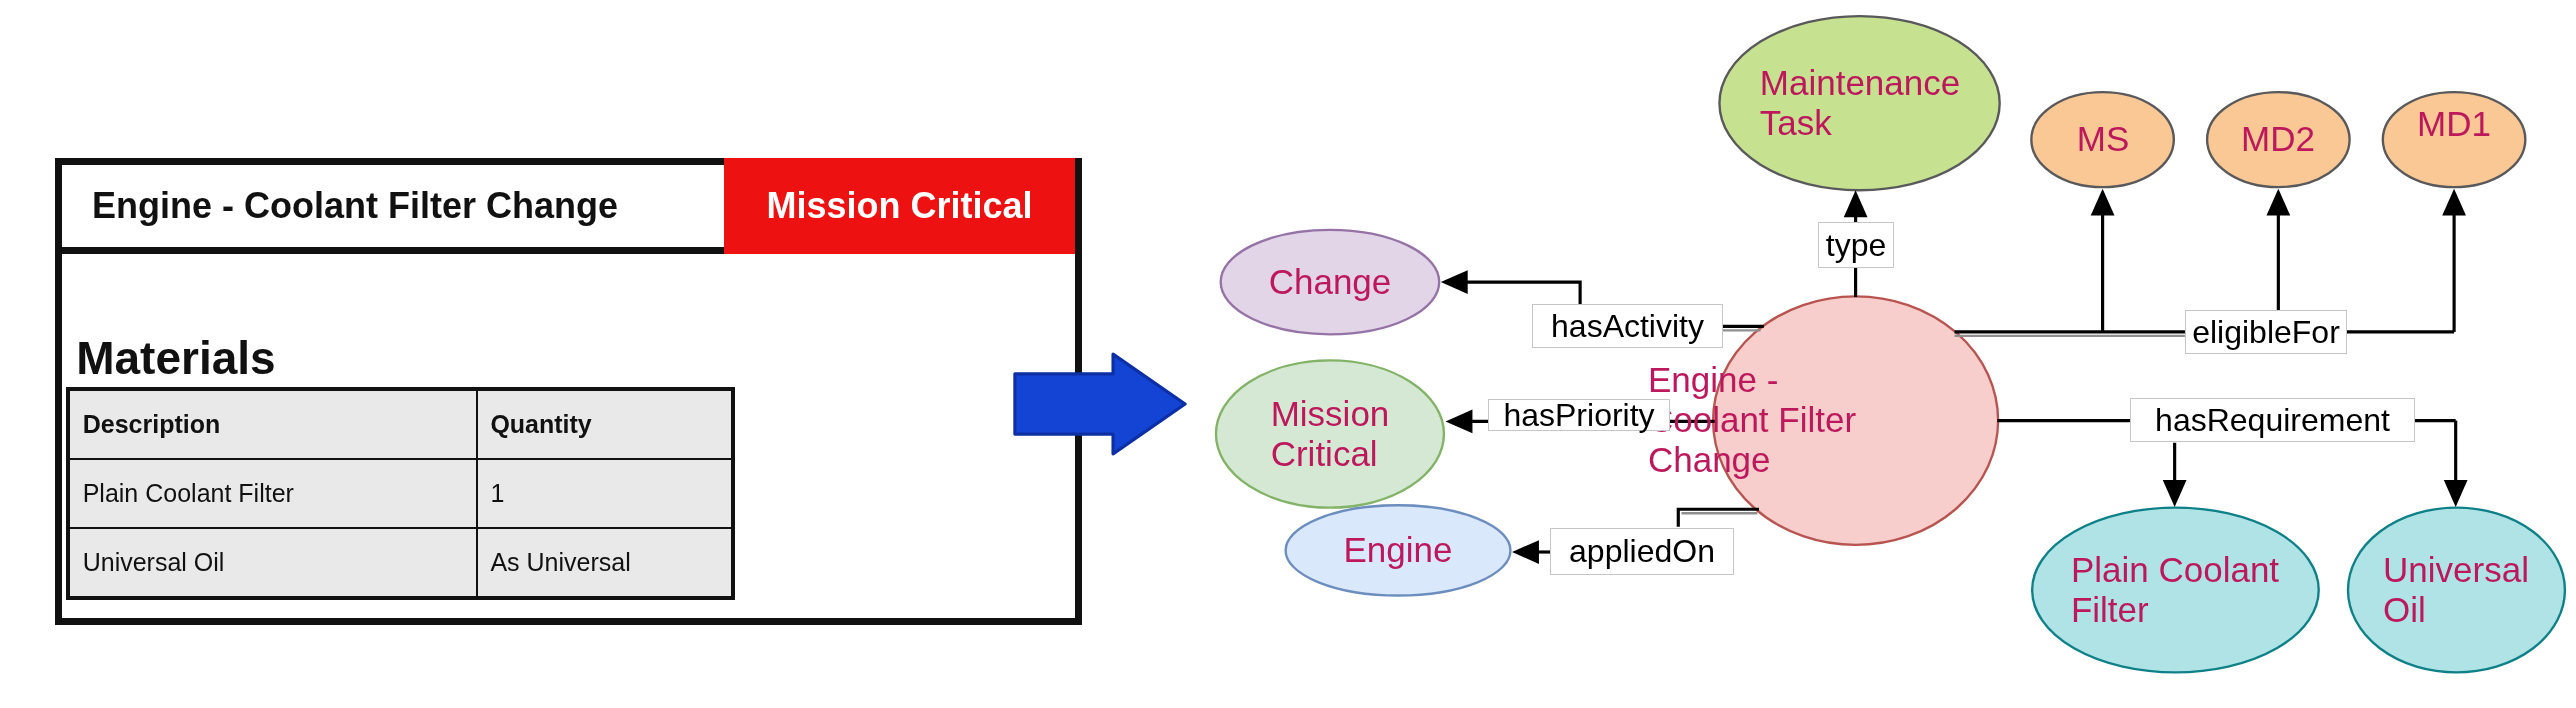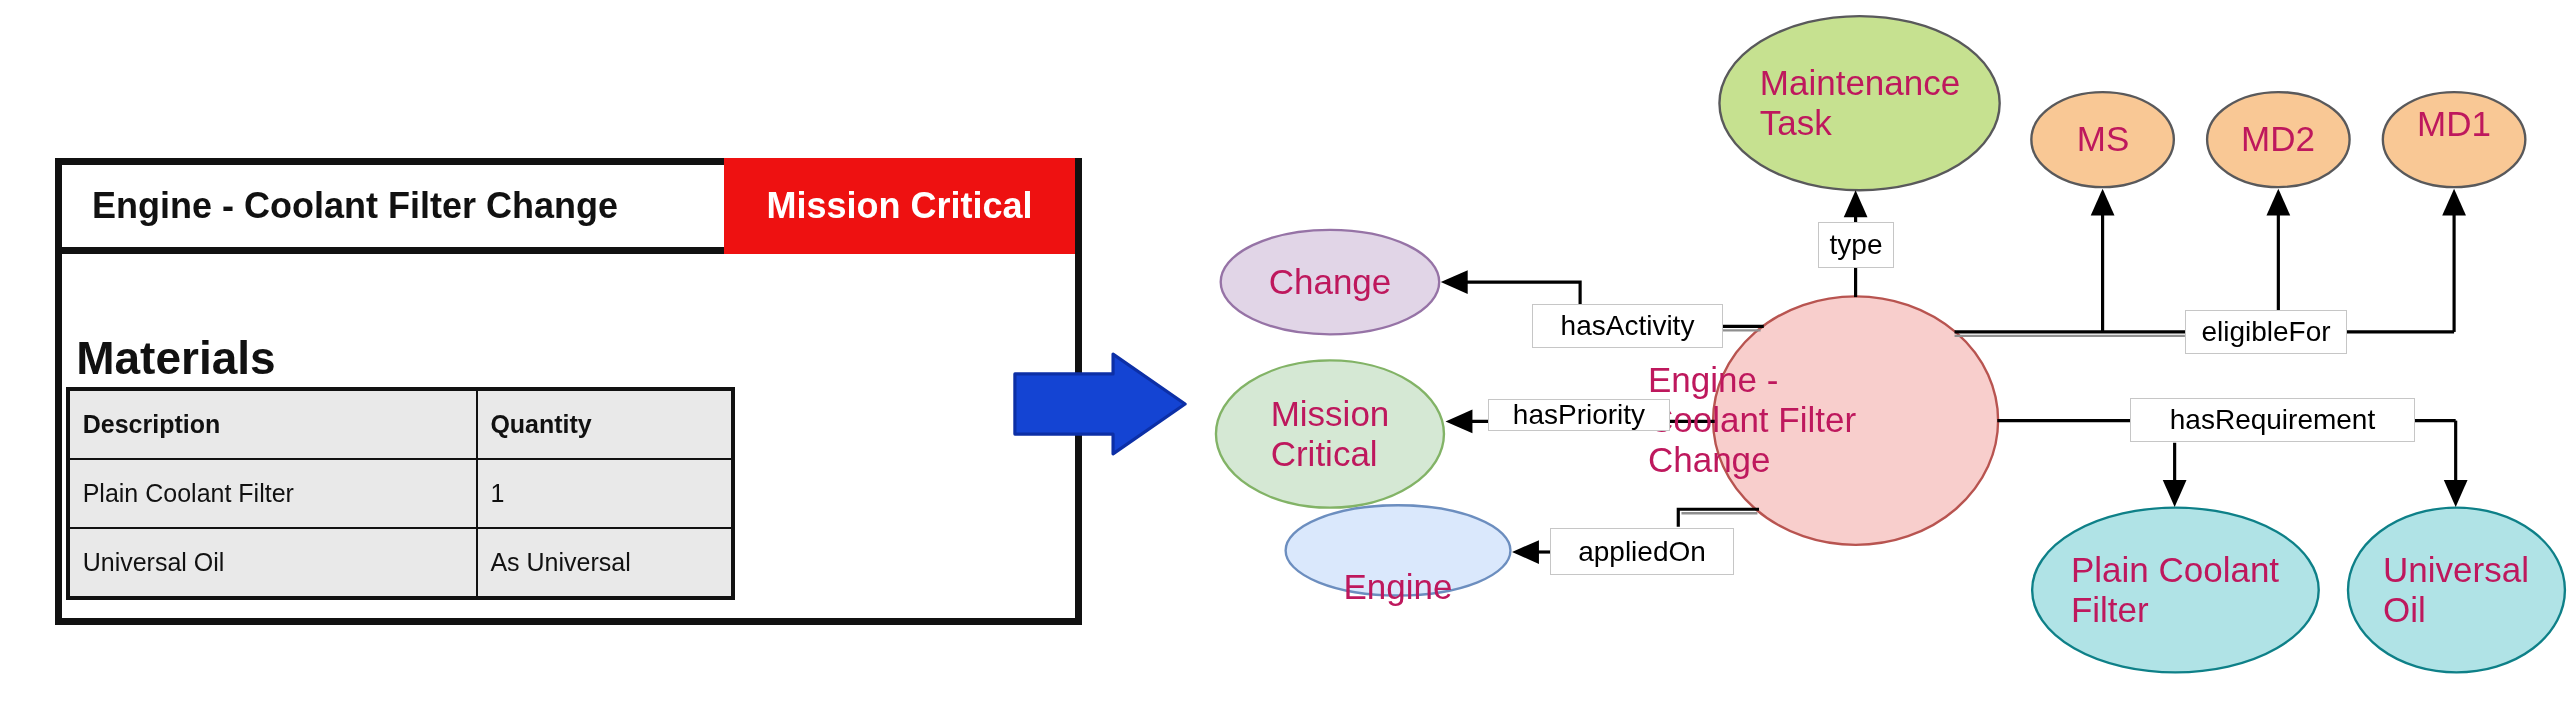--- a/index.html
+++ b/index.html
@@ -49,7 +49,7 @@
               white-space:pre-line;color:#be185d;}
   .edge-label{position:absolute;background:#fff;border:1.6px solid #c6c6c6;
               display:flex;align-items:center;justify-content:center;
-              font-size:28px;color:#000;white-space:nowrap;box-sizing:border-box;}
+              font-size:32px;color:#000;white-space:nowrap;box-sizing:border-box;}
 </style>
 </head>
 <body>

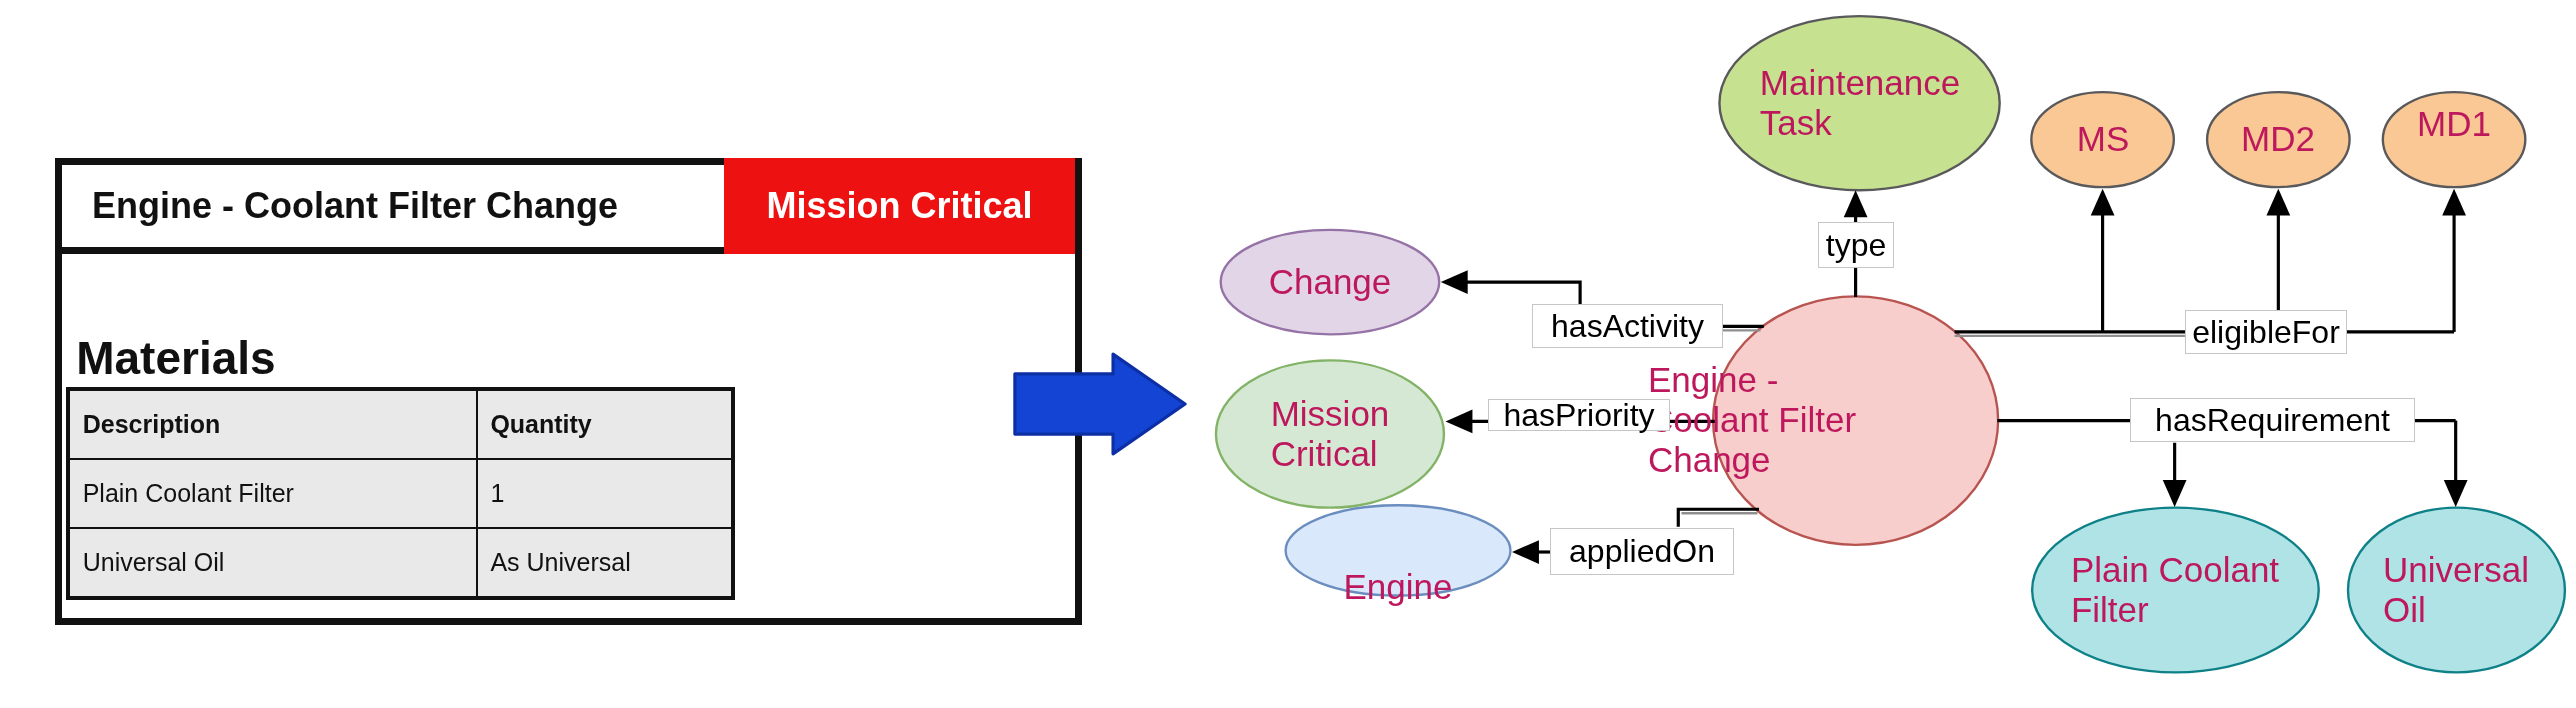--- a/index.html
+++ b/index.html
@@ -145,7 +145,7 @@
 <div class="node-label" style="left:1330px;top:282px;">Change</div>
 <div class="node-label" style="left:1330px;top:434px;">Mission
 Critical</div>
-<div class="node-label" style="left:1398px;top:550px;margin-top:37px;">Engine</div>
+<div class="node-label" style="left:1398px;top:550px;">Engine</div>
 <div class="node-label" style="left:1752px;top:420px;">Engine -
 Coolant Filter
 Change</div>

